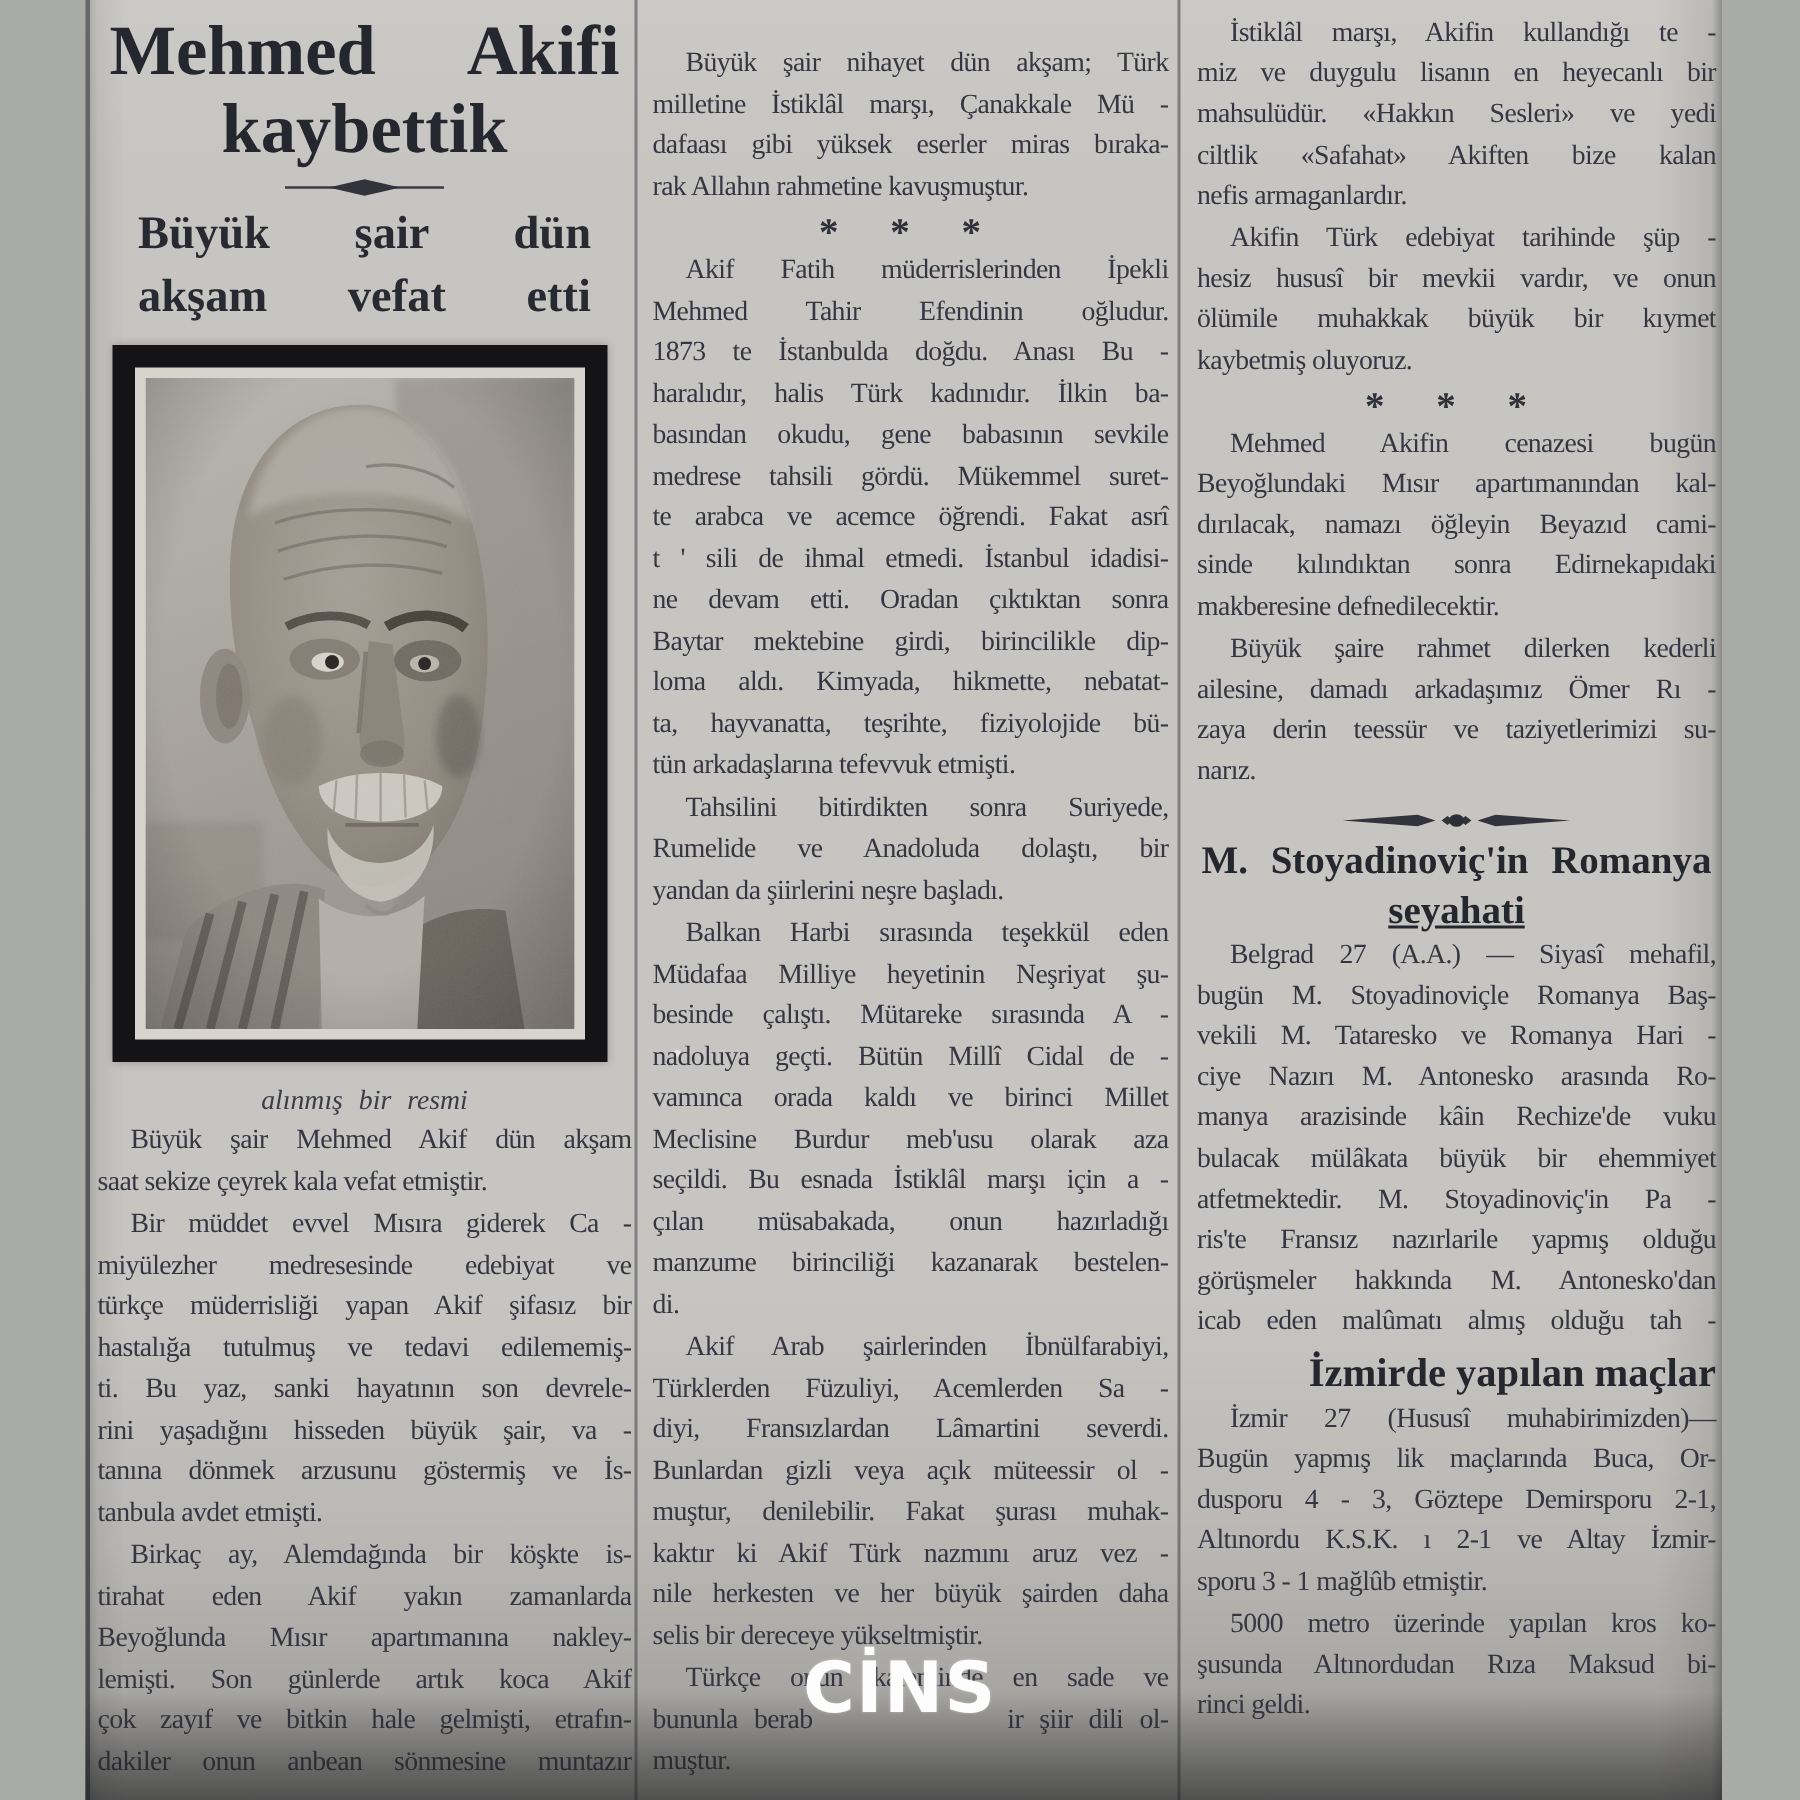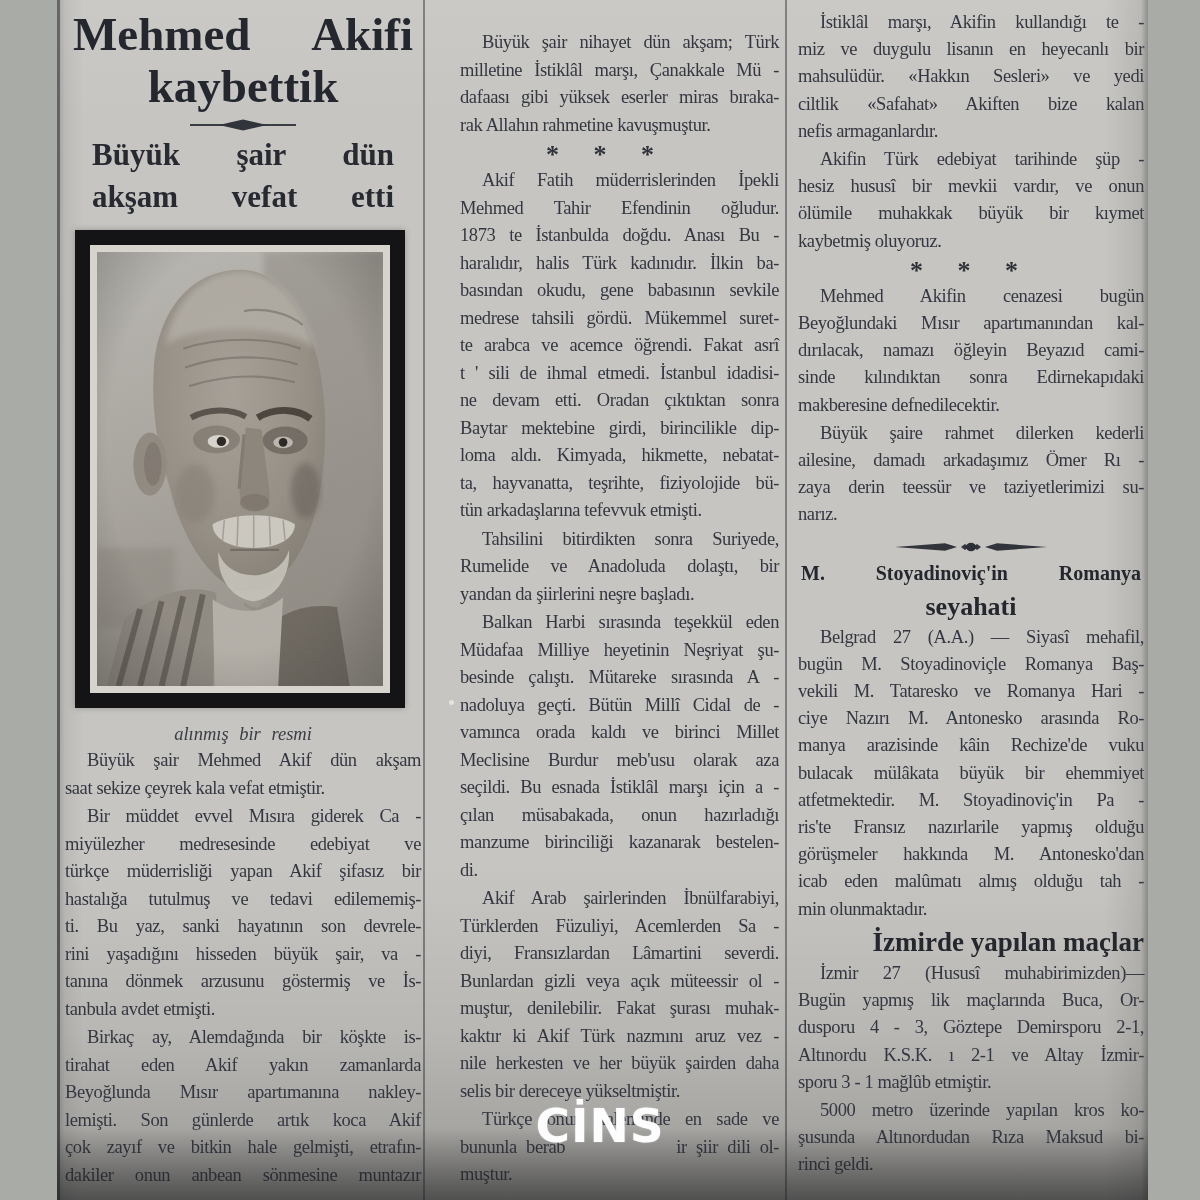--- a/index.html
+++ b/index.html
@@ -56,7 +56,7 @@
     text-align:justify;text-align-last:justify;text-justify:inter-word;
   }
   .col-left .line{line-height:27.5px;}
-  .col-mid .line{line-height:27.5px;margin-left:25px;}
+  .col-mid .line{line-height:27.5px;}
   .col-right .line{line-height:27.2px;}
   .line.last{text-align:left;text-align-last:left;}
   .line.first{text-indent:22px;}

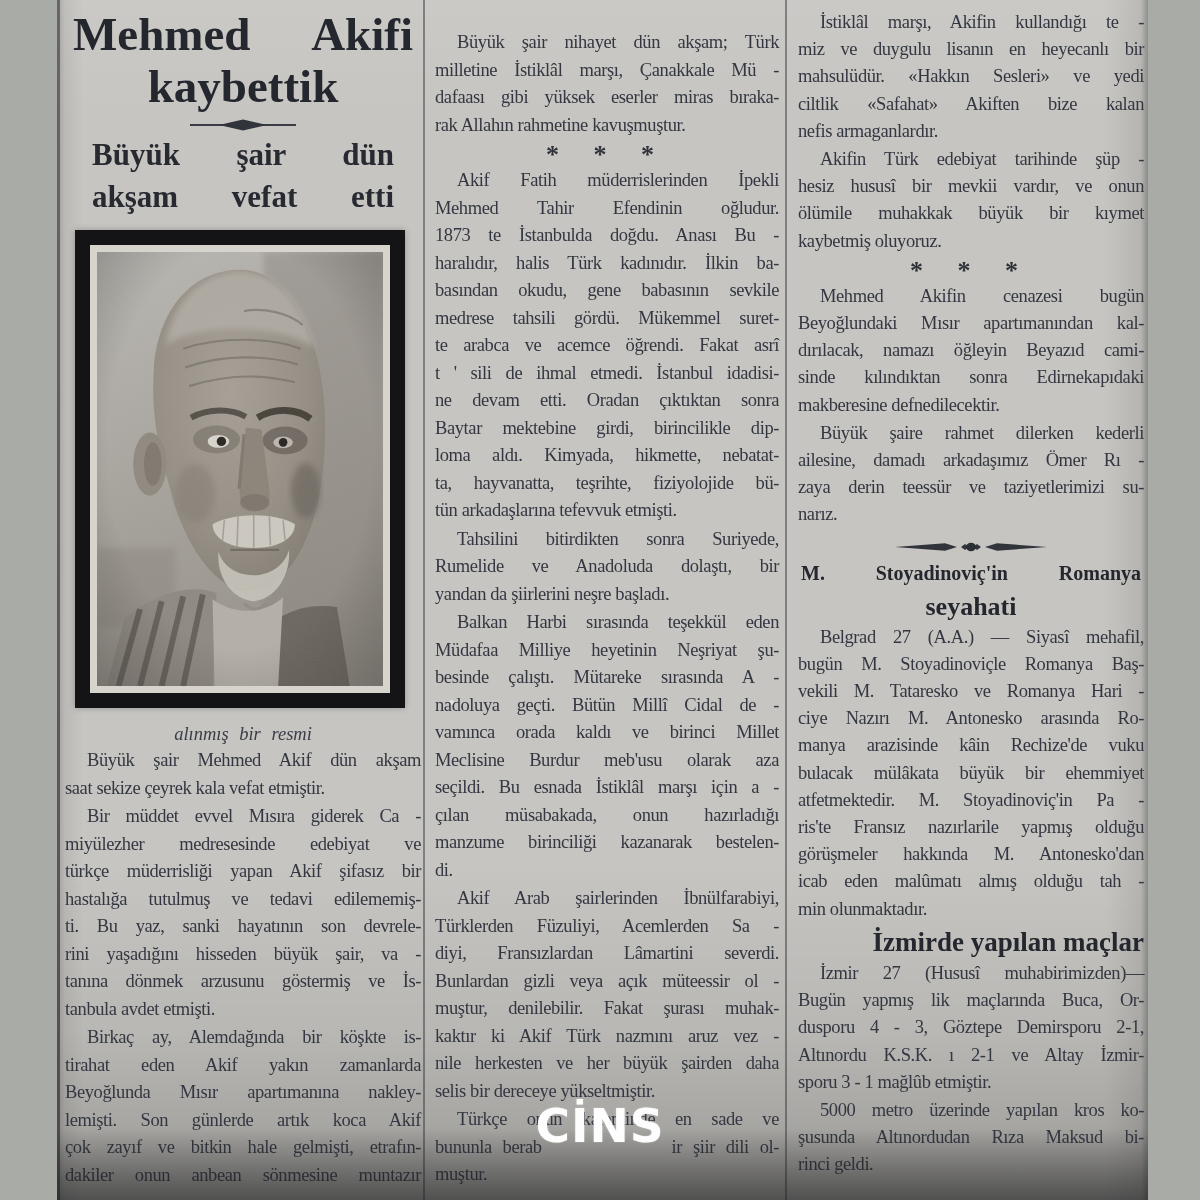--- a/index.html
+++ b/index.html
@@ -66,7 +66,7 @@
 
   .ornament2{display:block;margin:10px auto 2px;}
   .rhead{margin:0 auto;width:340px;font-weight:bold;color:#24272e;}
-  .rh1{font-size:20px;line-height:33px;white-space:nowrap;text-align:justify;text-align-last:justify;}
+  .rh1{font-size:26px;line-height:33px;white-space:nowrap;text-align:justify;text-align-last:justify;}
   .rh2{font-size:26px;line-height:33px;text-align:center;}
   .rhead2{margin:2px auto 0;font-size:27px;line-height:34px;font-weight:bold;
     text-align:right;color:#24272e;white-space:nowrap;}

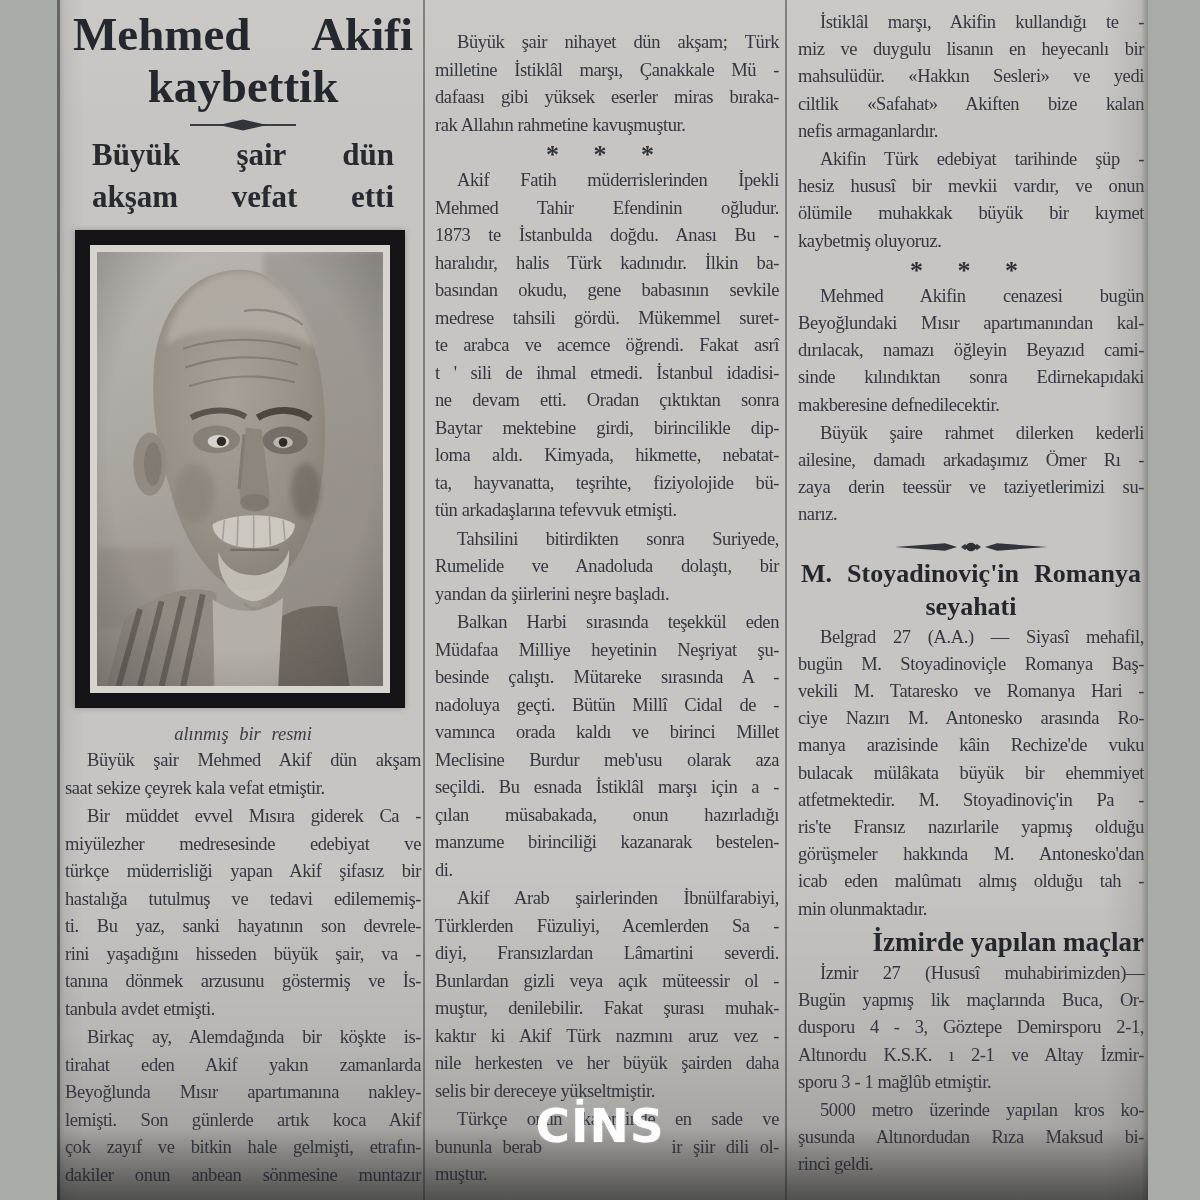--- a/index.html
+++ b/index.html
@@ -67,7 +67,7 @@
   .ornament2{display:block;margin:10px auto 2px;}
   .rhead{margin:0 auto;width:340px;font-weight:bold;color:#24272e;}
   .rh1{font-size:26px;line-height:33px;white-space:nowrap;text-align:justify;text-align-last:justify;}
-  .rh2{font-size:26px;line-height:33px;text-align:center;}
+  .rh2{font-size:26px;line-height:33px;text-align:center;text-decoration:underline;}
   .rhead2{margin:2px auto 0;font-size:27px;line-height:34px;font-weight:bold;
     text-align:right;color:#24272e;white-space:nowrap;}
 

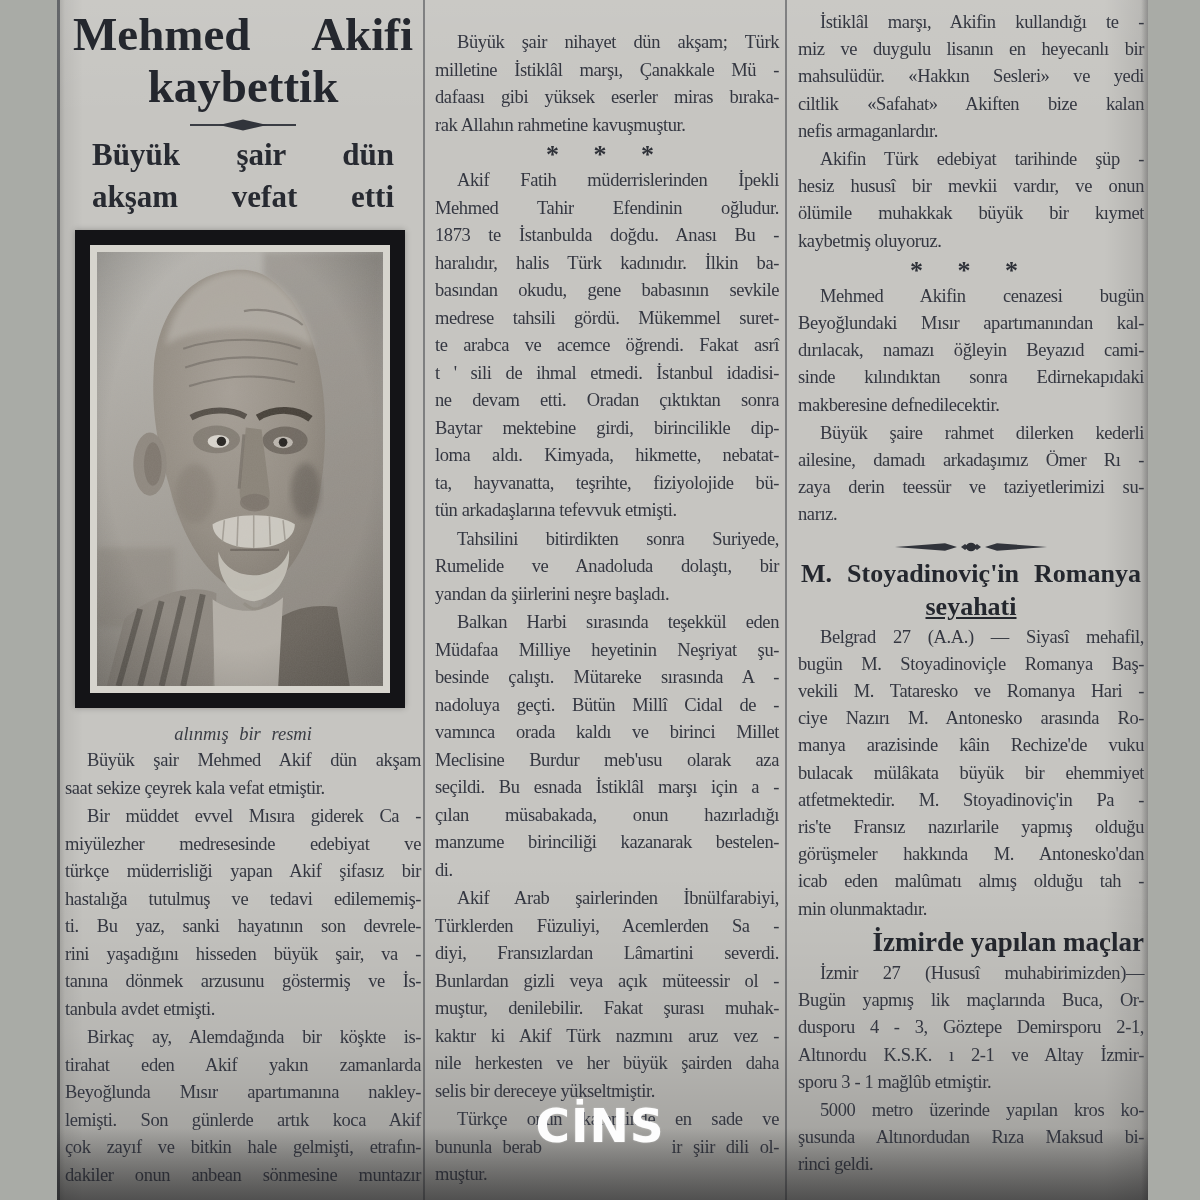--- a/index.html
+++ b/index.html
@@ -339,7 +339,6 @@
             <div class="line">ris'te Fransız nazırlarile yapmış olduğu</div>
             <div class="line">görüşmeler hakkında M. Antonesko'dan</div>
             <div class="line">icab eden malûmatı almış olduğu tah -</div>
-            <div class="line last">min olunmaktadır.</div>
           </div>
         </div>
 

